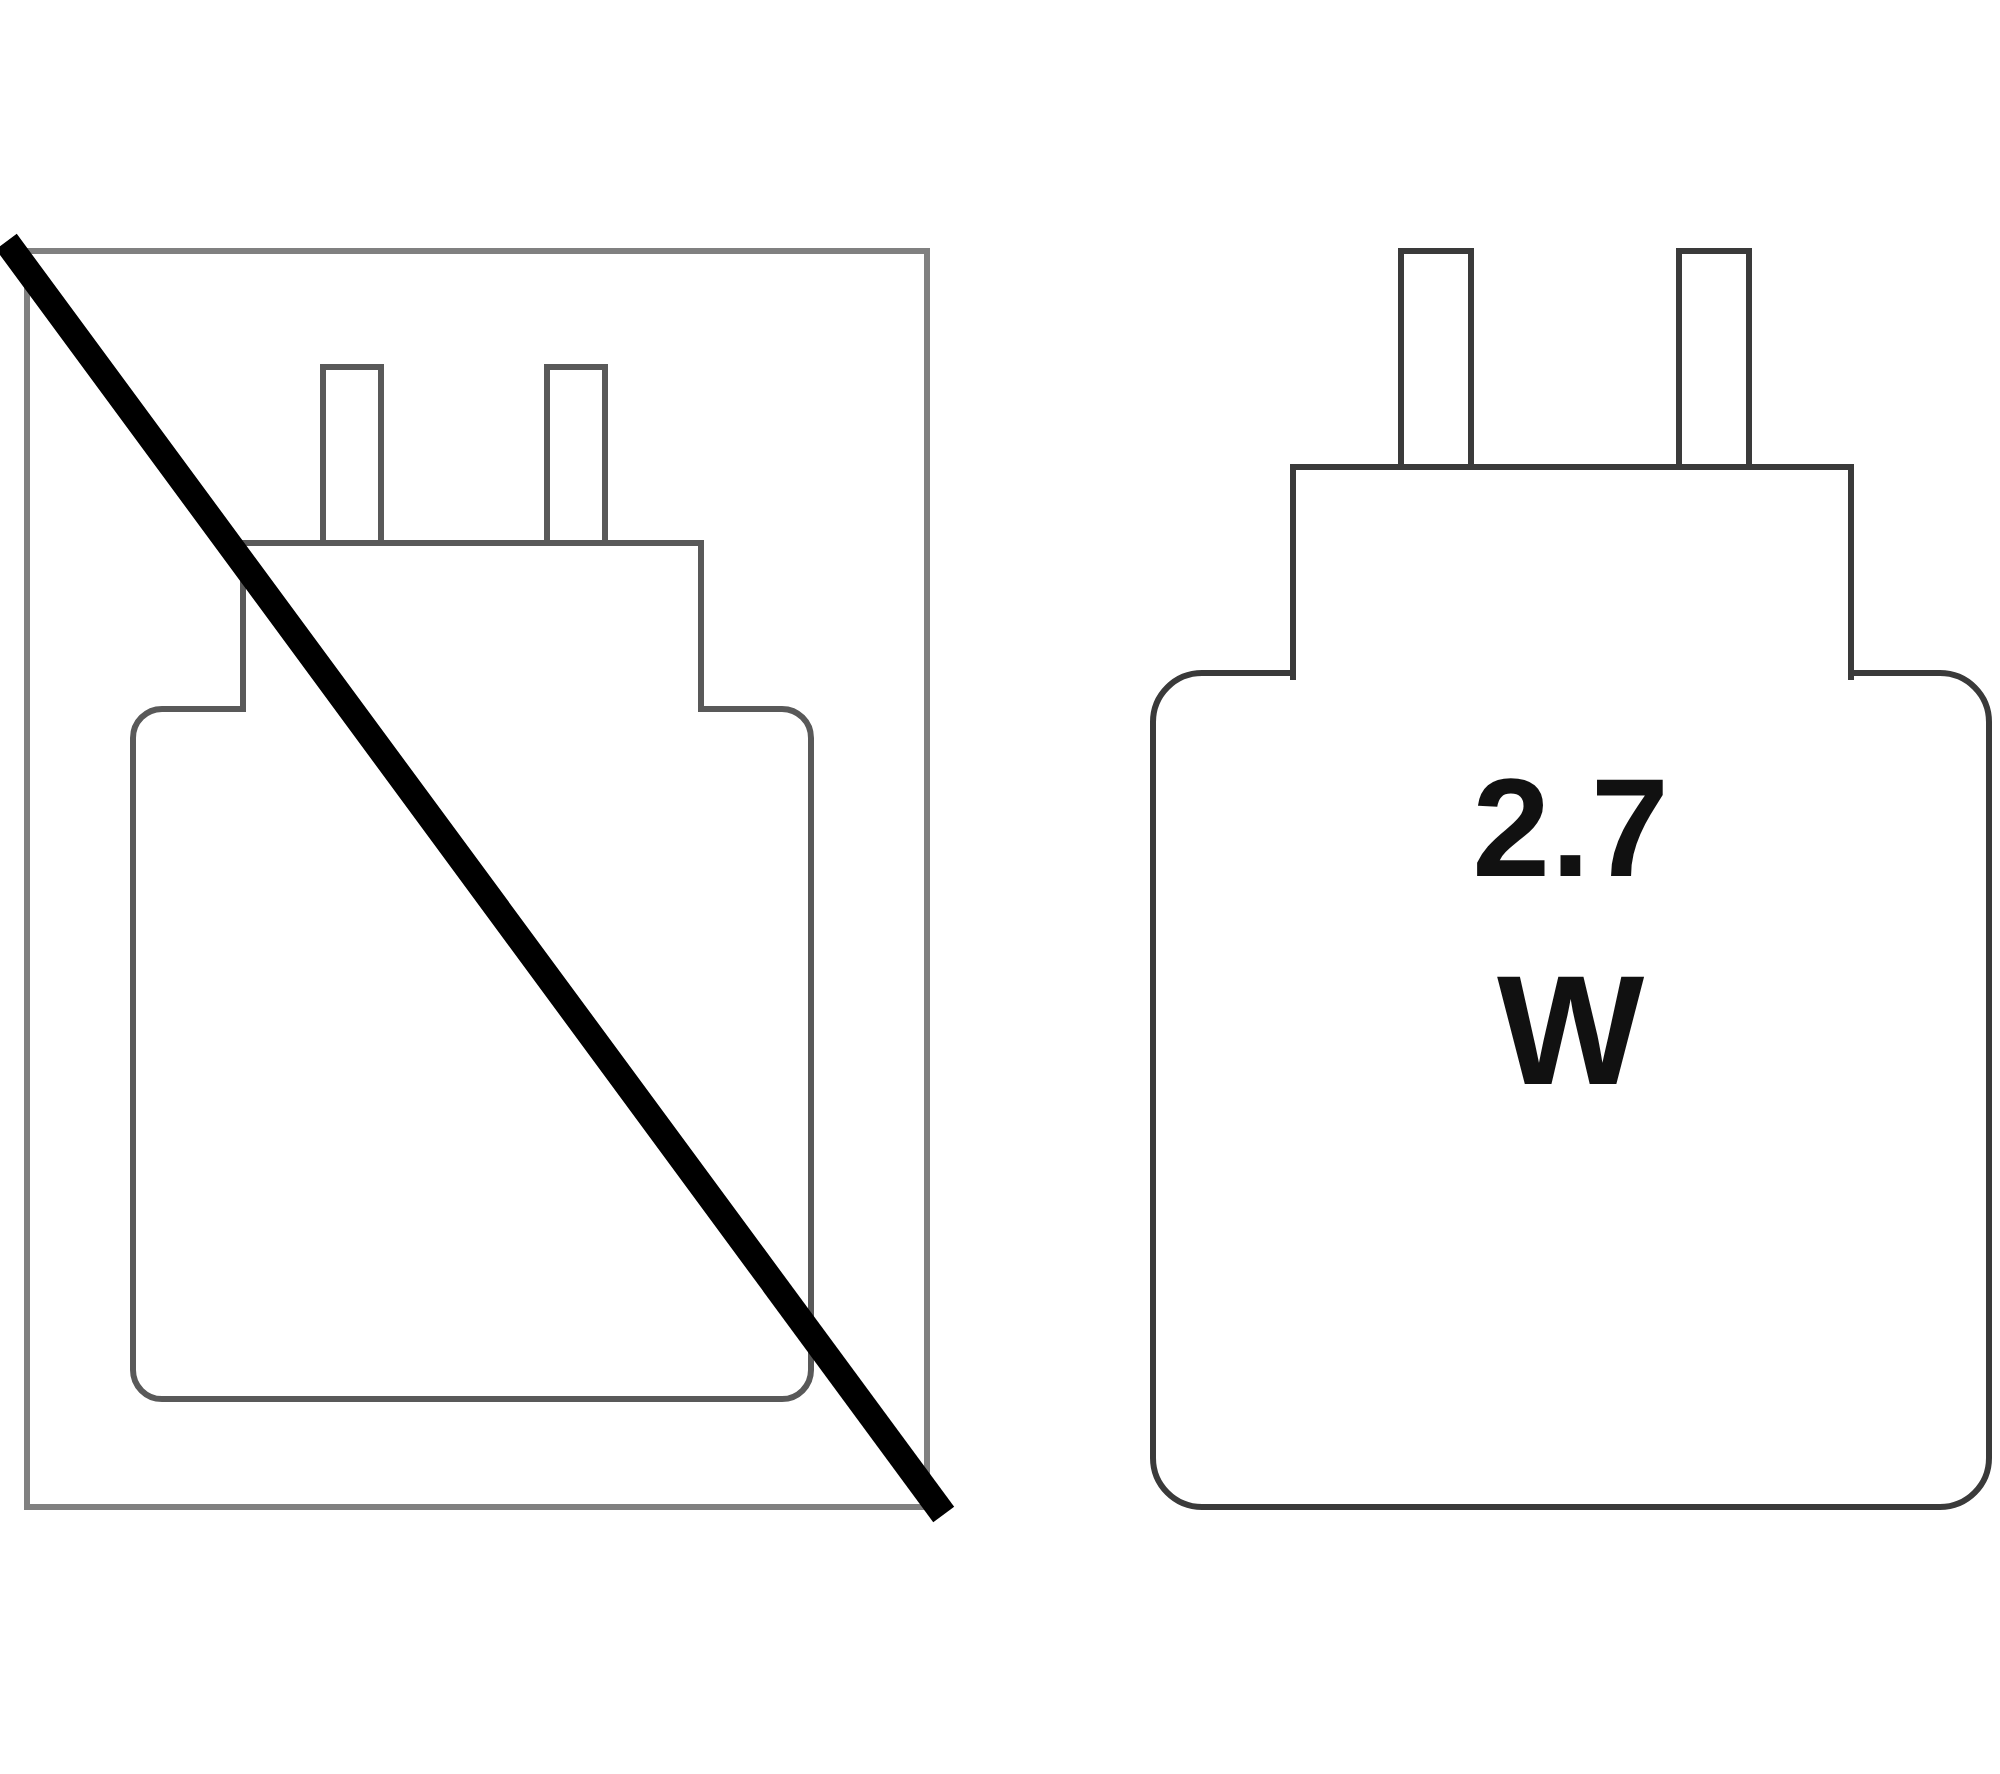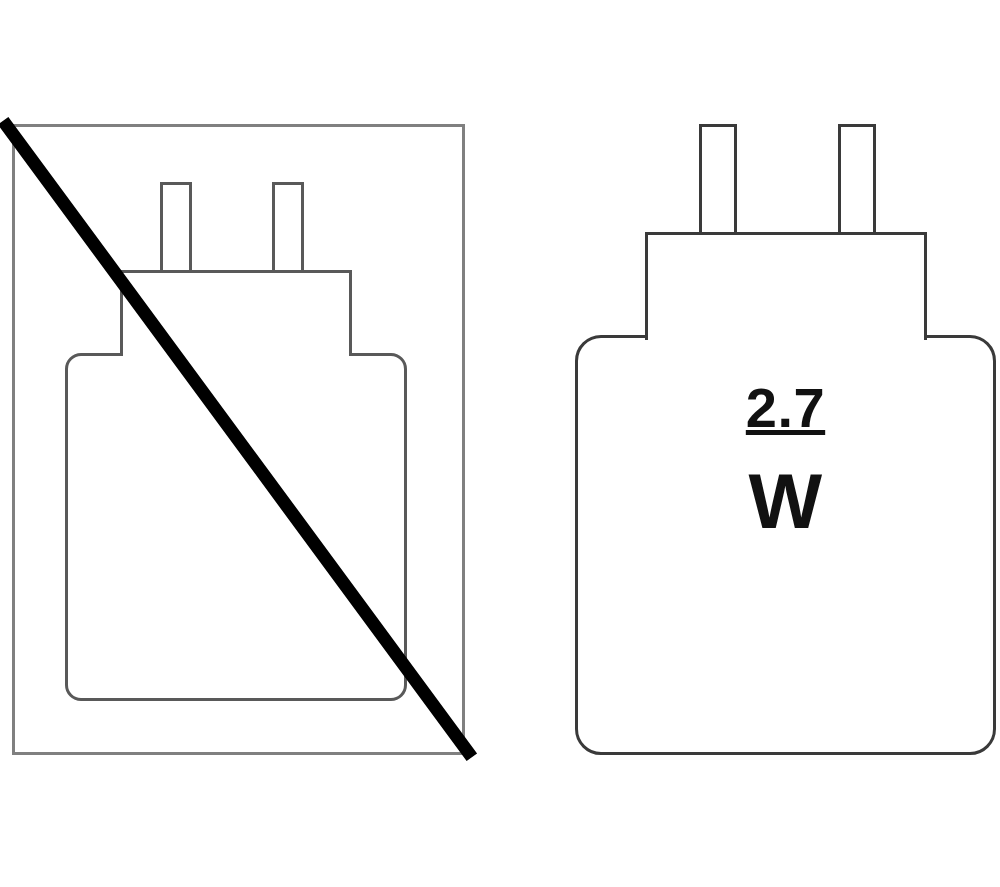--- a/index.html
+++ b/index.html
@@ -153,8 +153,7 @@
   }
   #wattage-value {
     display: block;
-    font-size: 56px;
-    text-decoration: underline;
+    font-size: 70px;
   }
   #wattage-unit {
     display: block;

